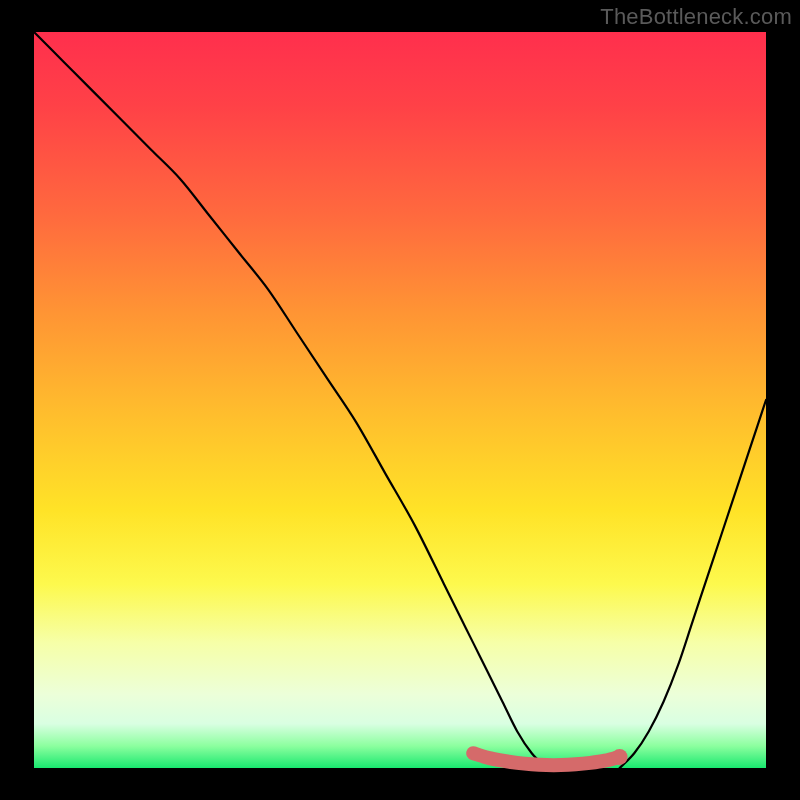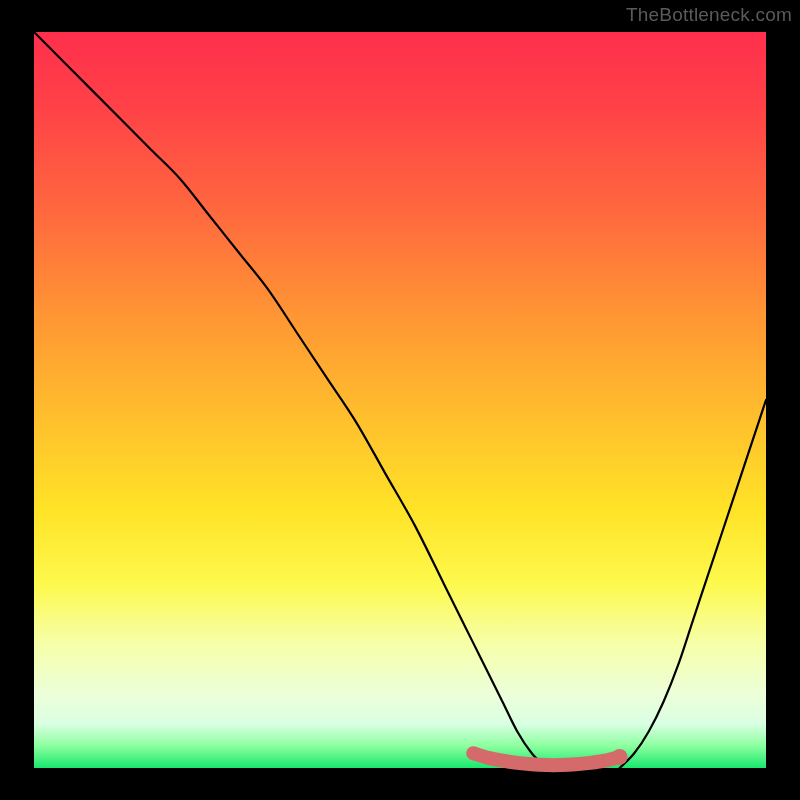--- a/index.html
+++ b/index.html
@@ -22,7 +22,7 @@
     top: 4px;
     right: 8px;
     color: #5a5a5a;
-    font-size: 19px;
+    font-size: 22px;
     font-weight: 500;
     letter-spacing: 0.2px;
     z-index: 10;

